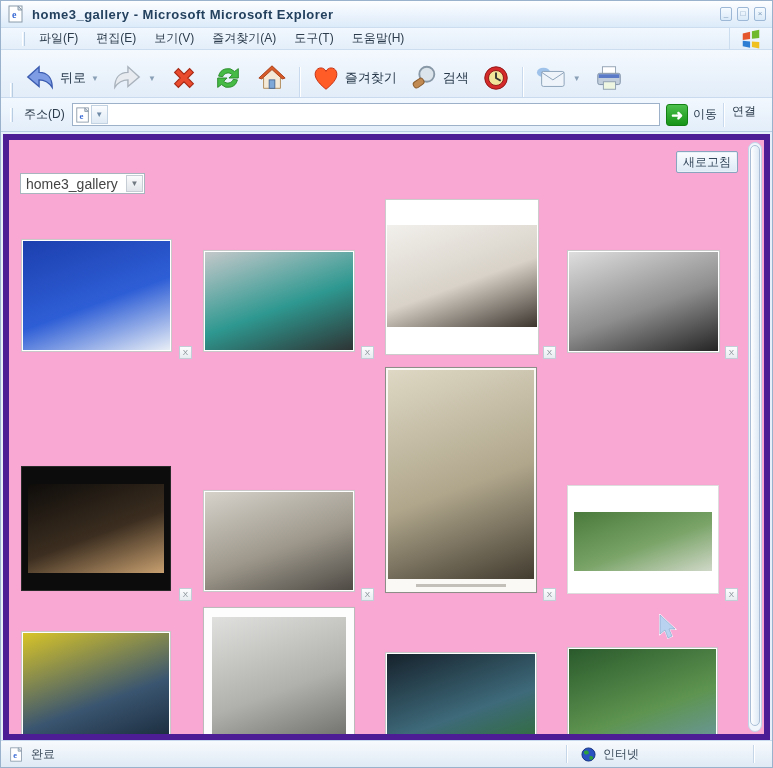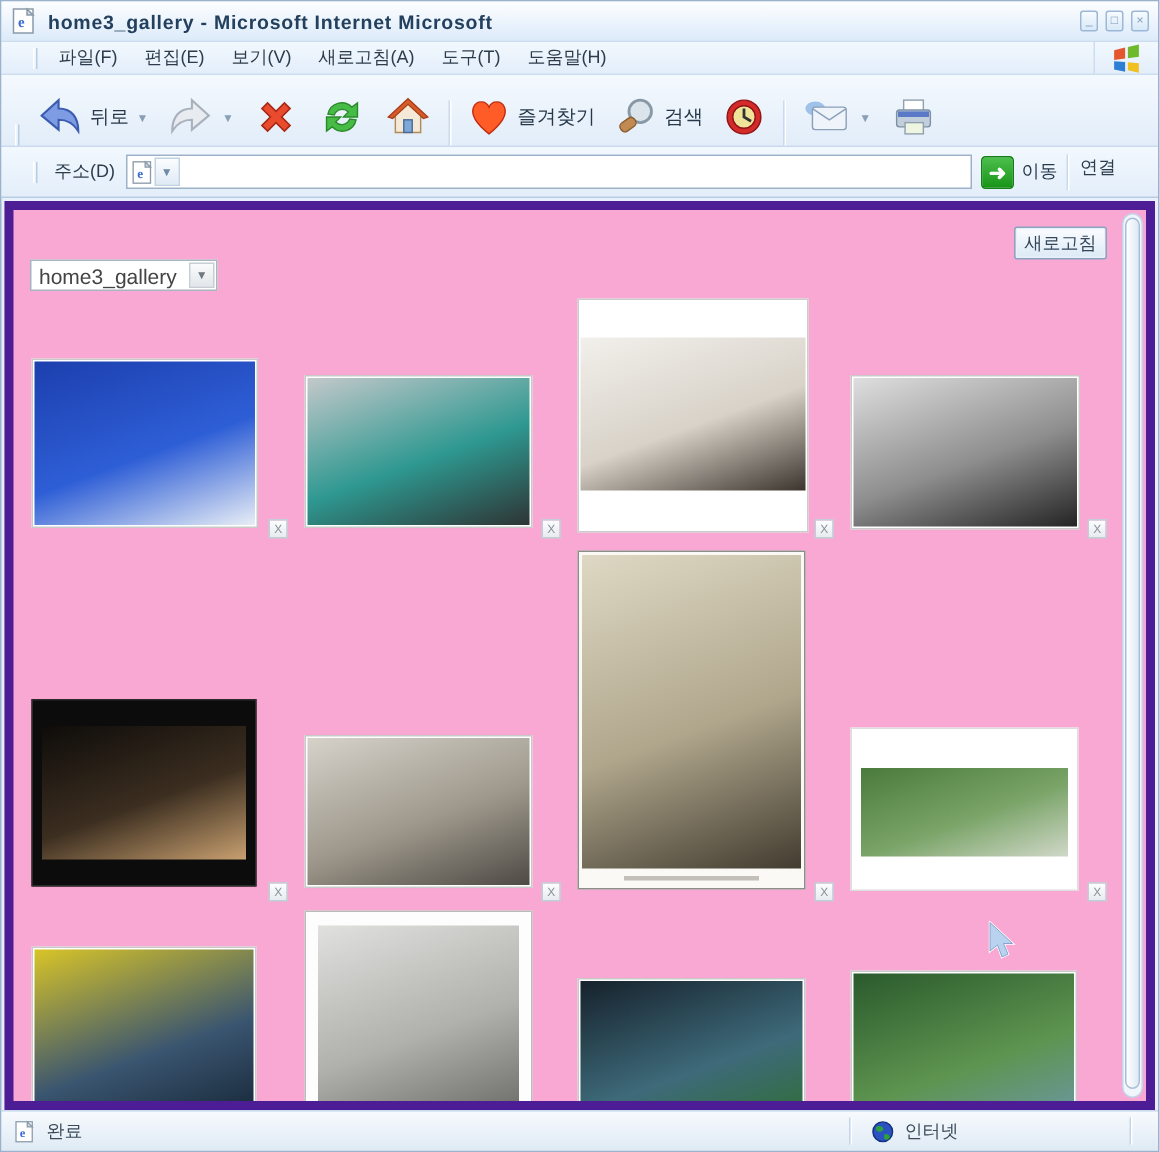--- a/index.html
+++ b/index.html
@@ -110,7 +110,7 @@
       <path d="M11 1 l4 4 h-4 Z" fill="#cdd8e2" stroke="#8a9aaa"></path>
       <text x="5" y="13" font-size="10" font-weight="bold" fill="#3a6ad4" font-family="Liberation Serif, serif">e</text>
     </svg>
-    <span class="title-text">home3_gallery - Microsoft Internet Microsoft</span>
+    <span class="title-text">home3_gallery - Microsoft Microsoft Explorer</span>
     <div class="winbtns">
       <button class="winbtn">_</button>
       <button class="winbtn">□</button>

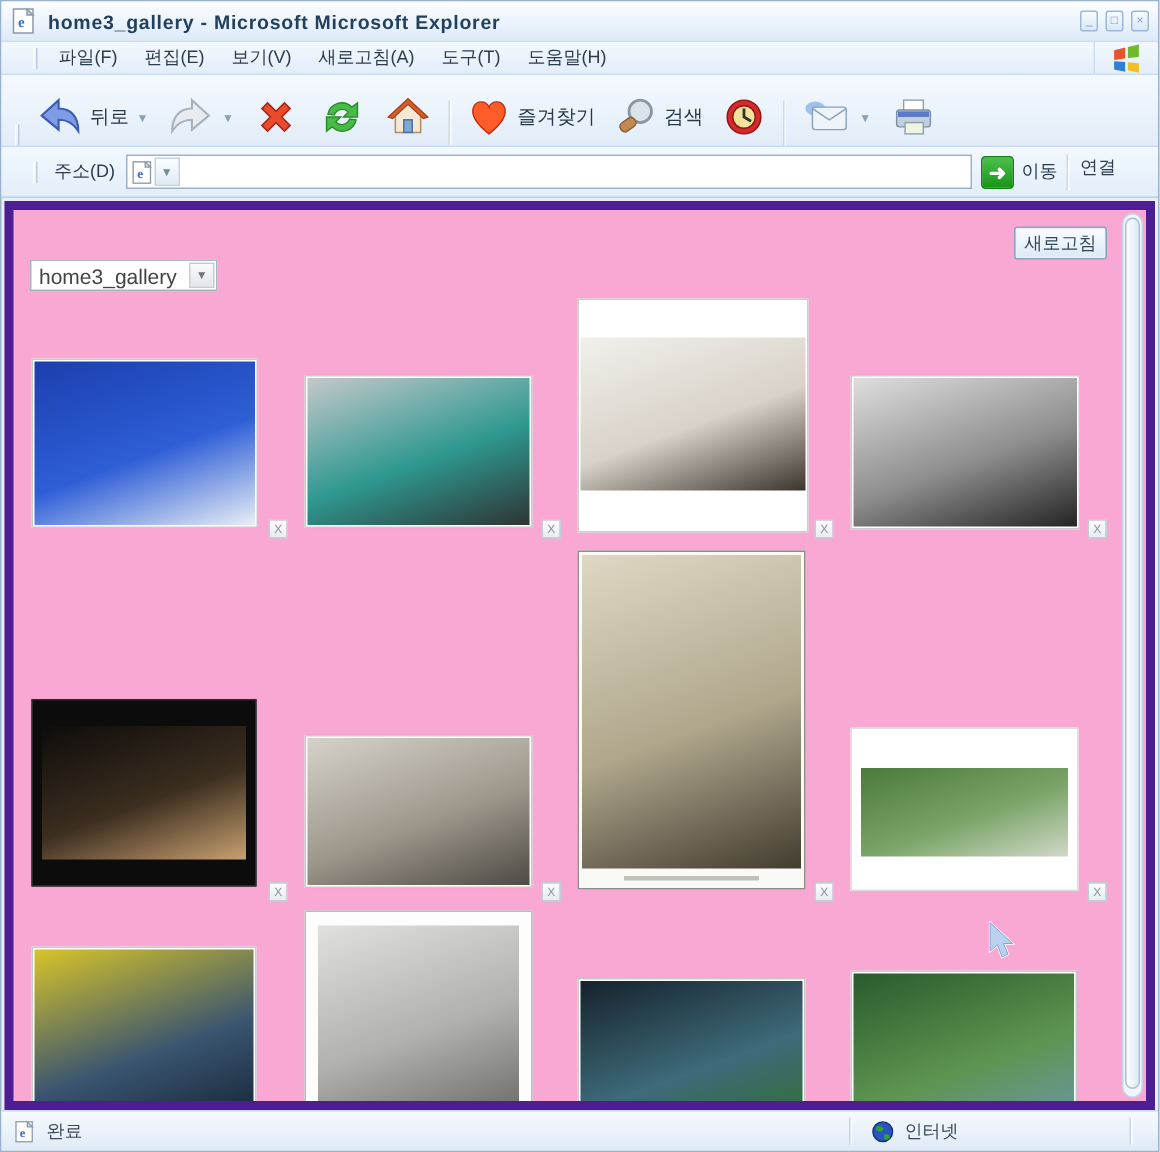--- a/index.html
+++ b/index.html
@@ -123,7 +123,7 @@
     <span class="menu-item">파일(F)</span>
     <span class="menu-item">편집(E)</span>
     <span class="menu-item">보기(V)</span>
-    <span class="menu-item">새로고침(A)</span>
+    <span class="menu-item">즐겨찾기(A)</span>
     <span class="menu-item">도구(T)</span>
     <span class="menu-item">도움말(H)</span>
     <span class="menu-logo">

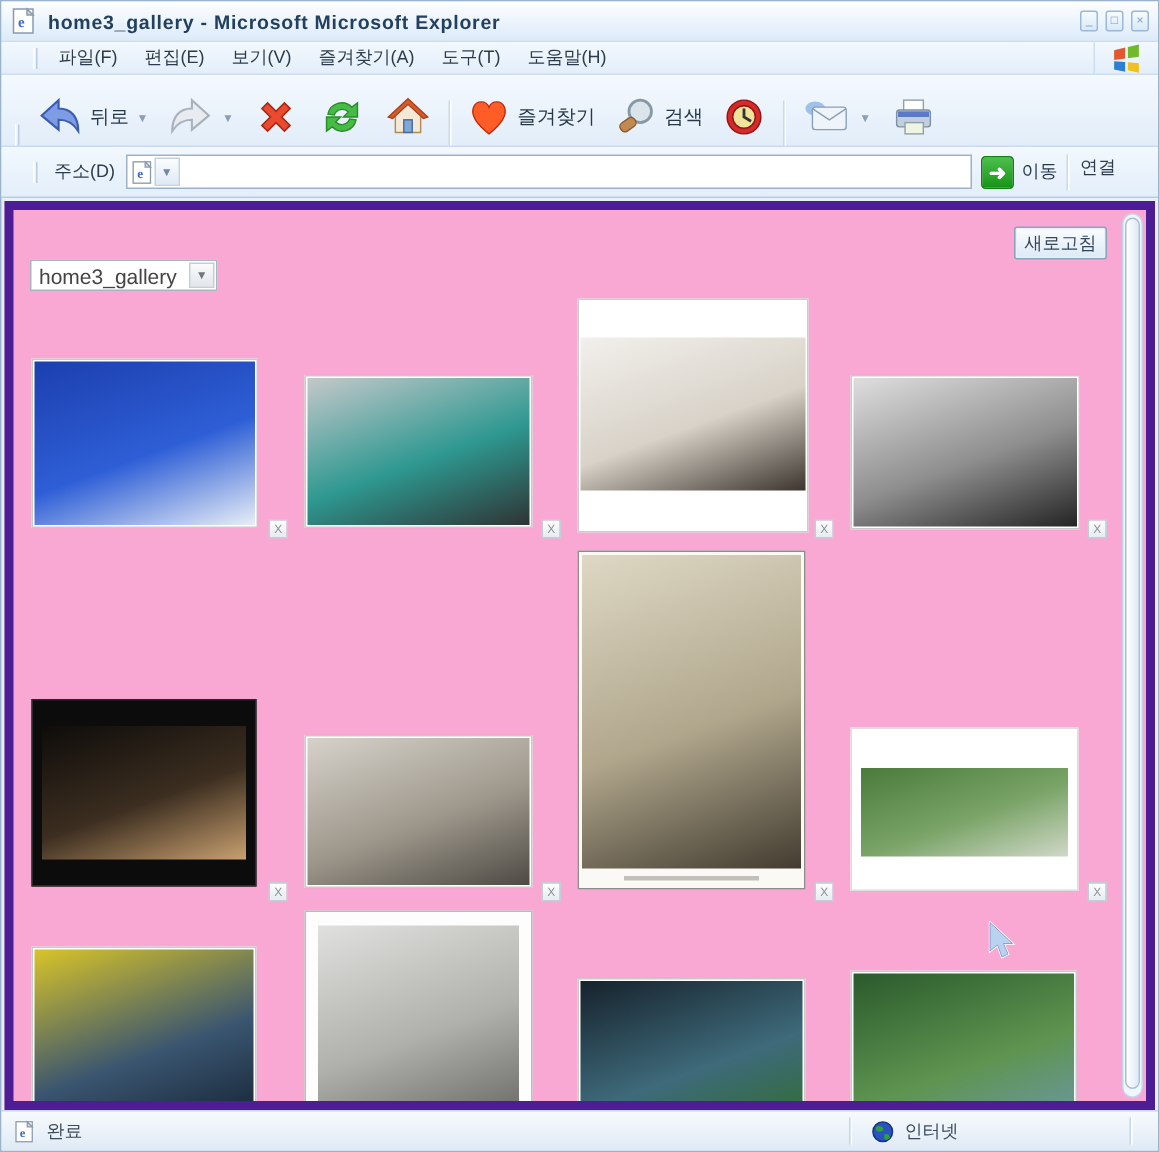--- a/index.html
+++ b/index.html
@@ -39,7 +39,7 @@
 
   
   .addressbar { height:34px; display:flex; align-items:center; background:linear-gradient(#f2f8fe,#e3eefa);
-                border-bottom:1px solid #b9cde2; padding:0 16px; }
+                border-bottom:1px solid #b9cde2; padding:0 4px; }
   .addr-label { color:#2c3c4c; margin:0 7px 0 6px; white-space:nowrap; }
   .addr-input { flex:1; height:23px; background:#ffffff; border:1px solid #9db2c8;
                 display:flex; align-items:center; padding:0 2px; }

